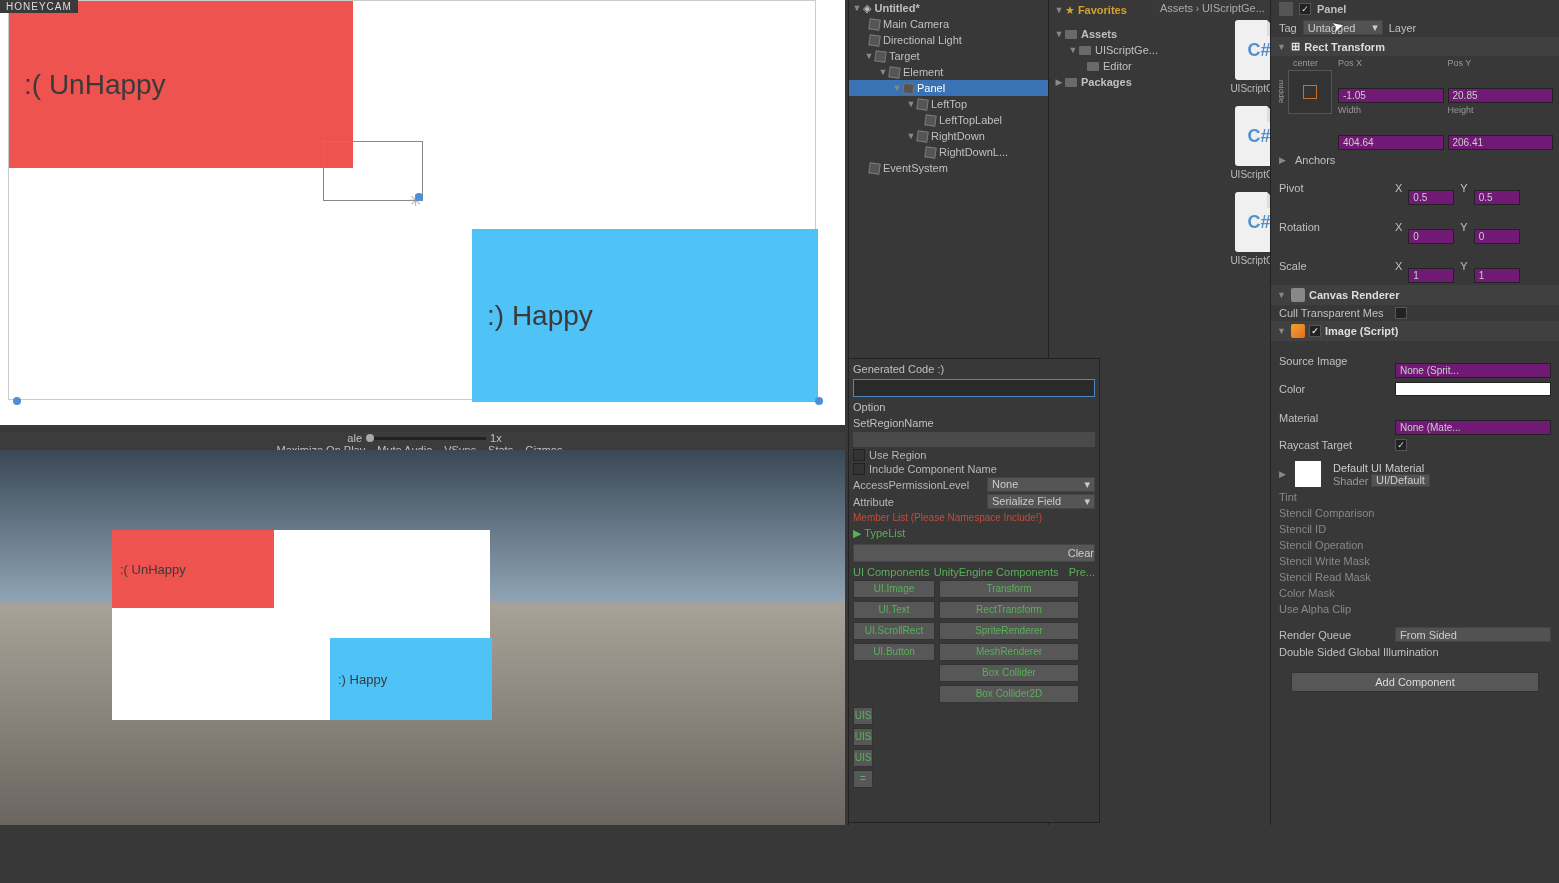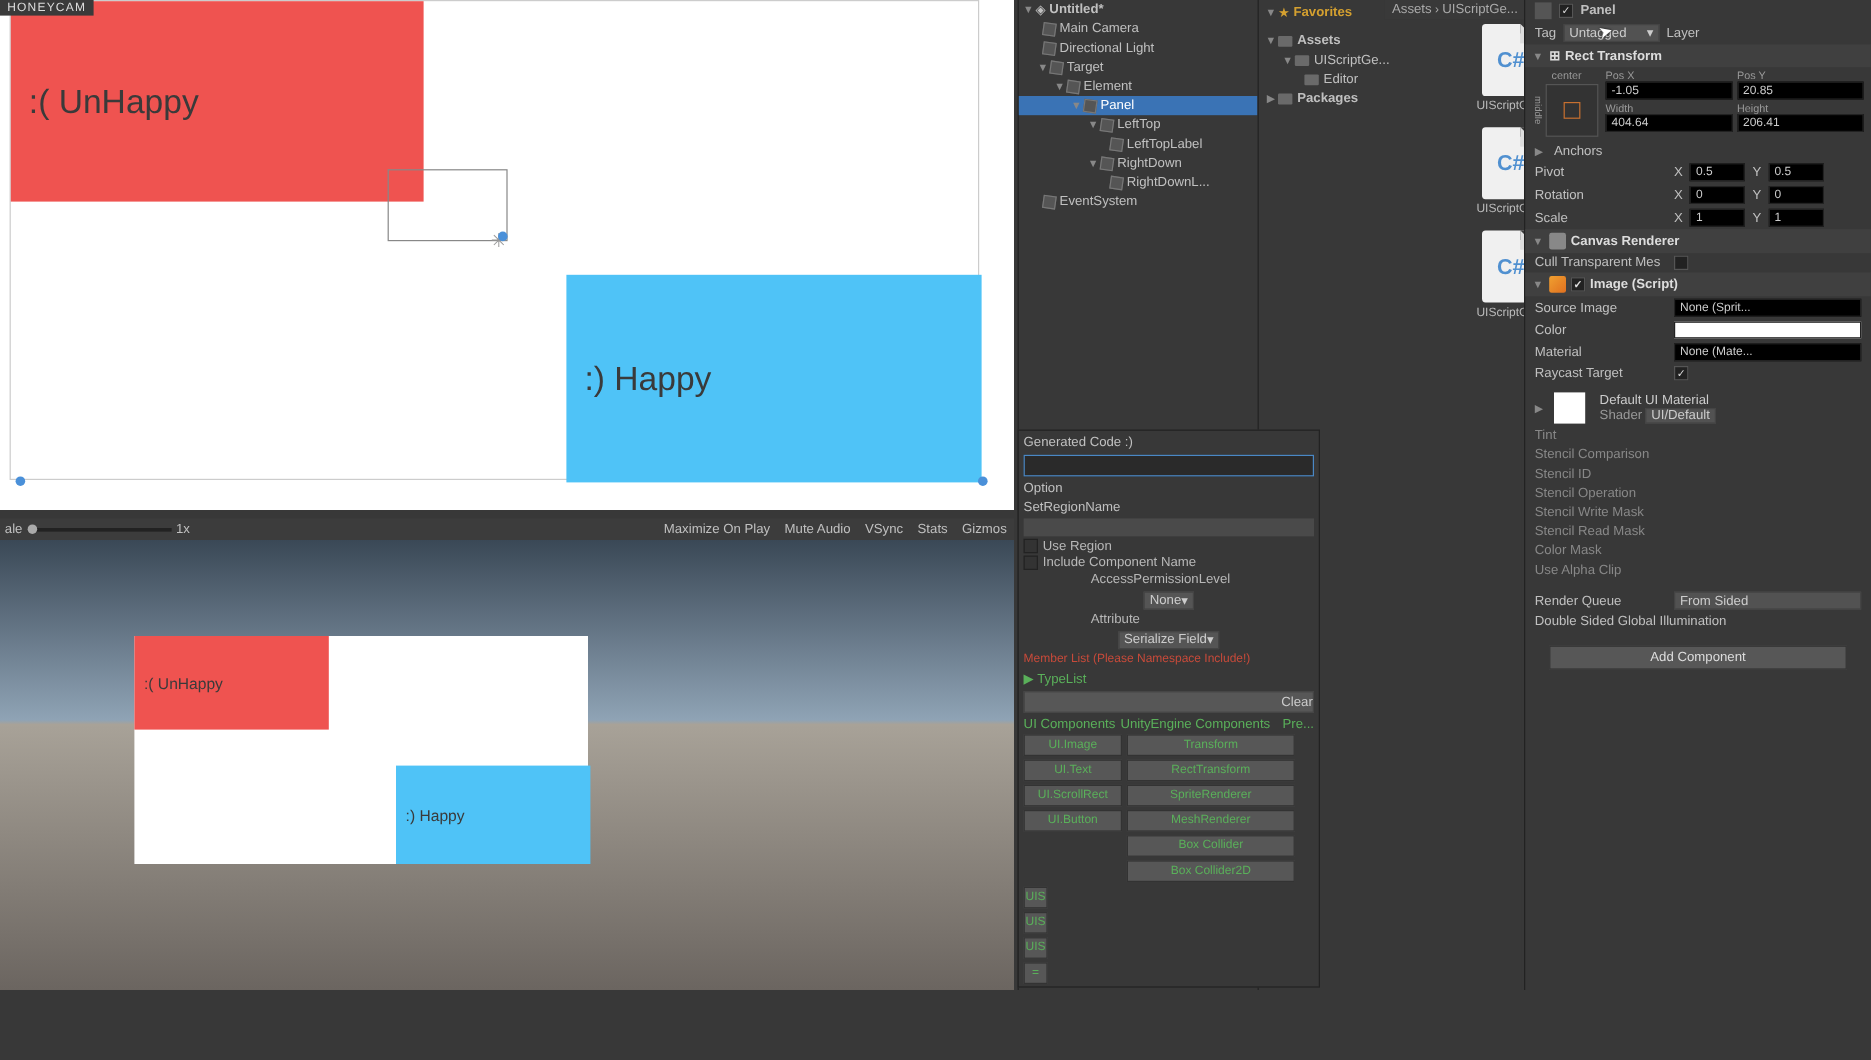--- a/index.html
+++ b/index.html
@@ -78,7 +78,7 @@
 .insp-expand-tri { color: #888; font-size: 9px; width: 10px; }
 .insp-check { width: 12px; height: 12px; background: #222; border: 1px solid #555; display: inline-flex; align-items: center; justify-content: center; font-size: 9px; color: #ddd; }
 .insp-lbl { width: 110px; flex-shrink: 0; }
-.insp-val { background: #000000; border: 1px solid #222; padding: 1px 4px; flex: 1; min-width: 0; color: #ccc; font-size: 10px; }
+.insp-val { background: #701a75; border: 1px solid #222; padding: 1px 4px; flex: 1; min-width: 0; color: #ccc; font-size: 10px; margin-top: 20px; }
 .insp-val.tiny { width: 46px; flex: none; }
 .insp-dropdown { background: #525252; border: 1px solid #444; padding: 0 4px; height: 15px; display: flex; align-items: center; font-size: 10px; color: #ccc; }
 .anchor-widget { width: 44px; height: 44px; background: #333; border: 1px solid #555; position: relative; margin: 2px; }

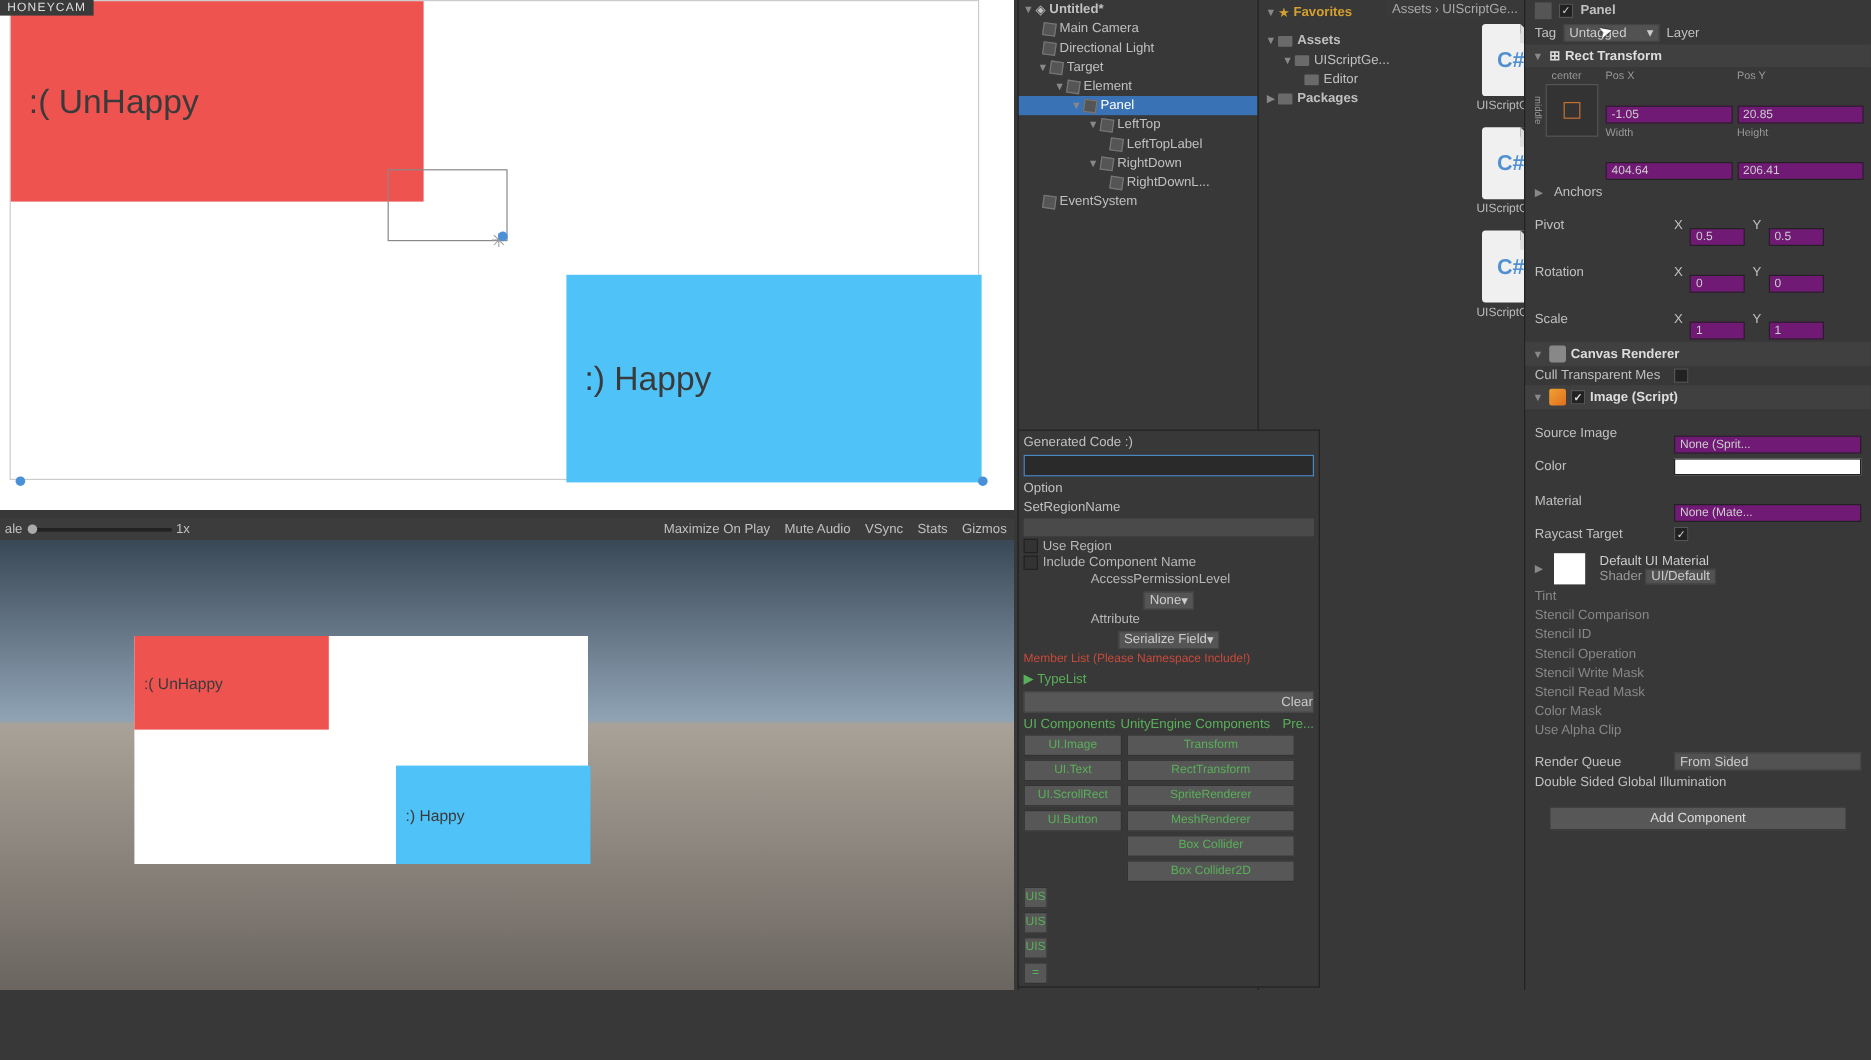--- a/index.html
+++ b/index.html
@@ -16,7 +16,7 @@
 .honeycam { position: absolute; left: 0; top: 0; background: #3a3a3a; color: #ddd; padding: 1px 6px; font-size: 10px; letter-spacing: 1px; }
 
 
-.game-toolbar { position: absolute; left: 0; top: 432px; width: 845px; height: 18px; background: #3c3c3c; display: flex; align-items: center; color: #c0c0c0; font-size: 10px; }
+.game-toolbar { position: absolute; left: 0; top: 432px; width: 845px; height: 18px; background: #3c3c3c; display: flex; align-items: center; color: #c0c0c0; font-size: 10px; flex-direction: column; }
 .game-toolbar .left { display: flex; align-items: center; gap: 4px; padding-left: 4px; flex: 1; }
 .game-toolbar .right { display: flex; gap: 12px; padding-right: 6px; }
 .game-view { position: absolute; left: 0; top: 450px; width: 845px; height: 375px; background: linear-gradient(to bottom, #3a4856 0%, #8fa3b5 40%, #a8a298 41%, #6b6560 100%); }

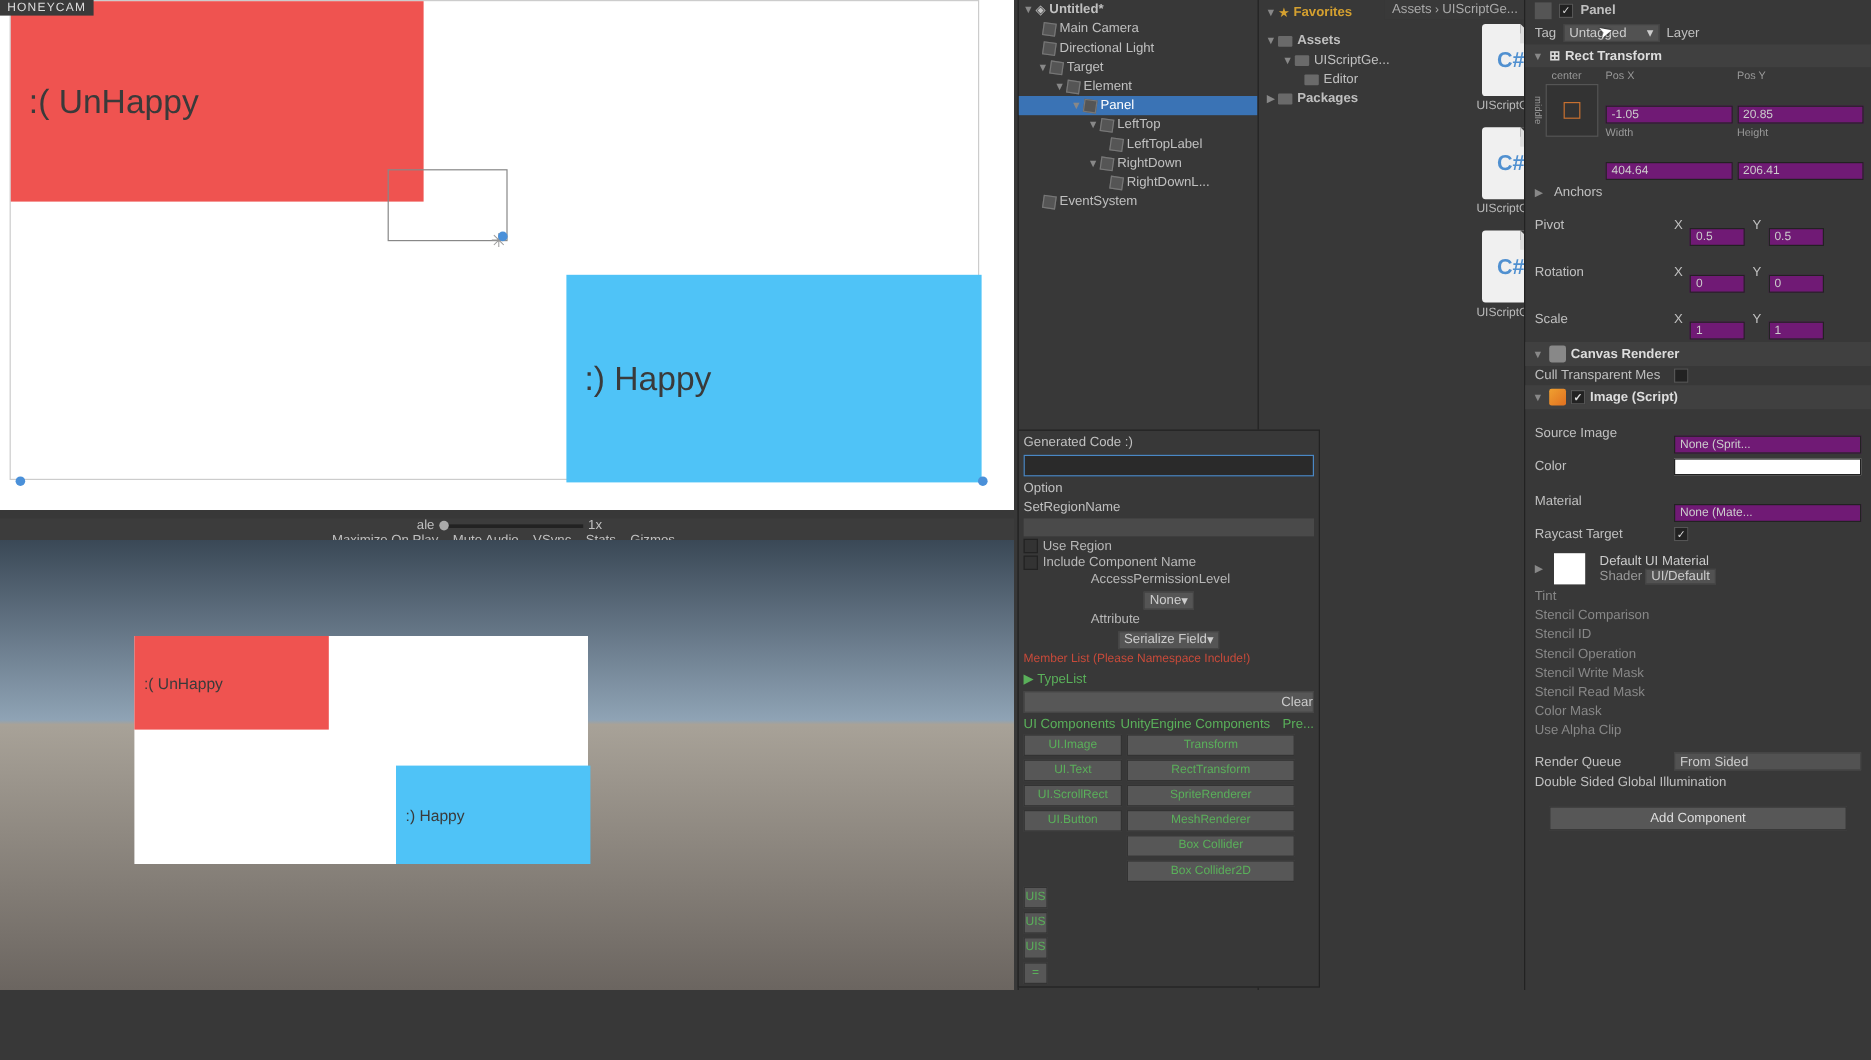--- a/index.html
+++ b/index.html
@@ -57,7 +57,7 @@
 .mg-field { width: 100%; background: #4a4a4a; border: none; height: 15px; margin: 1px 0; padding: 1px 3px; color: #ccc; }
 .mg-checkbox-row { display: flex; align-items: center; gap: 4px; padding: 1px 0; }
 .mg-checkbox { width: 12px; height: 12px; background: #333; border: 1px solid #222; }
-.mg-dropdown-row { display: flex; align-items: center; gap: 4px; padding: 1px 0; flex-direction: column; }
+.mg-dropdown-row { display: flex; align-items: center; gap: 4px; padding: 1px 0; }
 .mg-dropdown { flex: 1; background: #555; border: 1px solid #444; height: 15px; padding: 0 4px; color: #ccc; display: flex; justify-content: space-between; align-items: flex-start; font-size: 10px; }
 .mg-warn { color: #c74a3a; padding: 2px 0; font-size: 10px; }
 .mg-typelist { color: #5ab05a; padding: 2px 0; }

